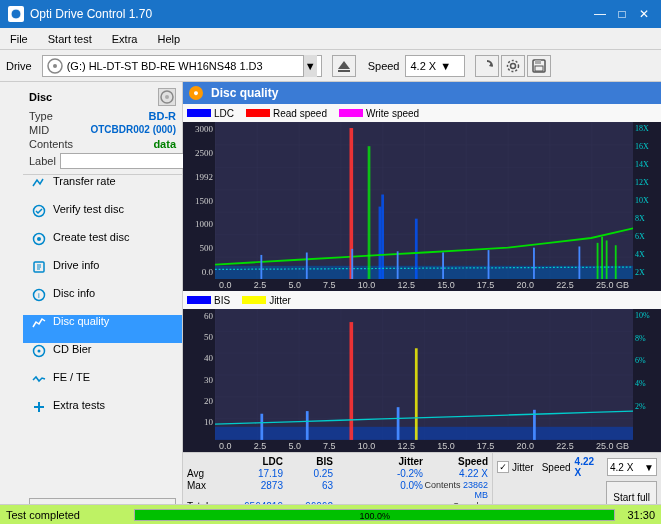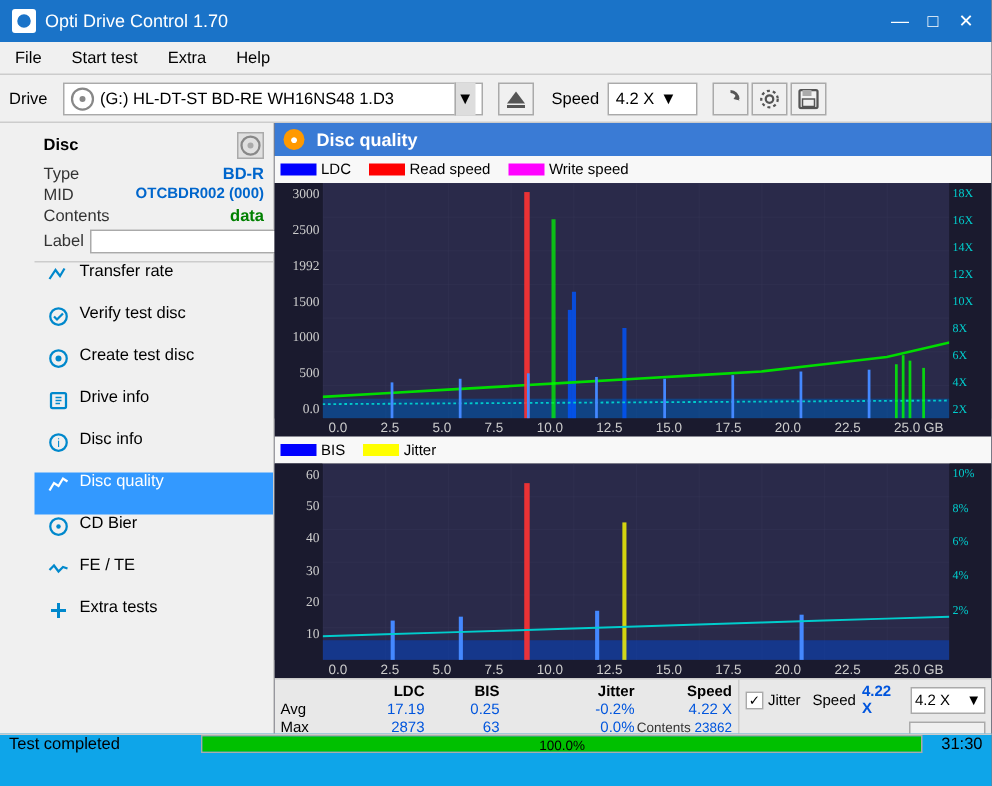--- a/index.html
+++ b/index.html
@@ -206,11 +206,11 @@
       bottom: 0;
       left: 0;
       right: 0;
-      height: 35px;
-      background: #0ea5e9;
+      height: 20px;
+      background: #bef264;
       border-top: 1px solid #ccc;
       display: flex;
-      align-items: flex-start;
+      align-items: center;
       padding: 0 6px;
       gap: 8px;
     }

